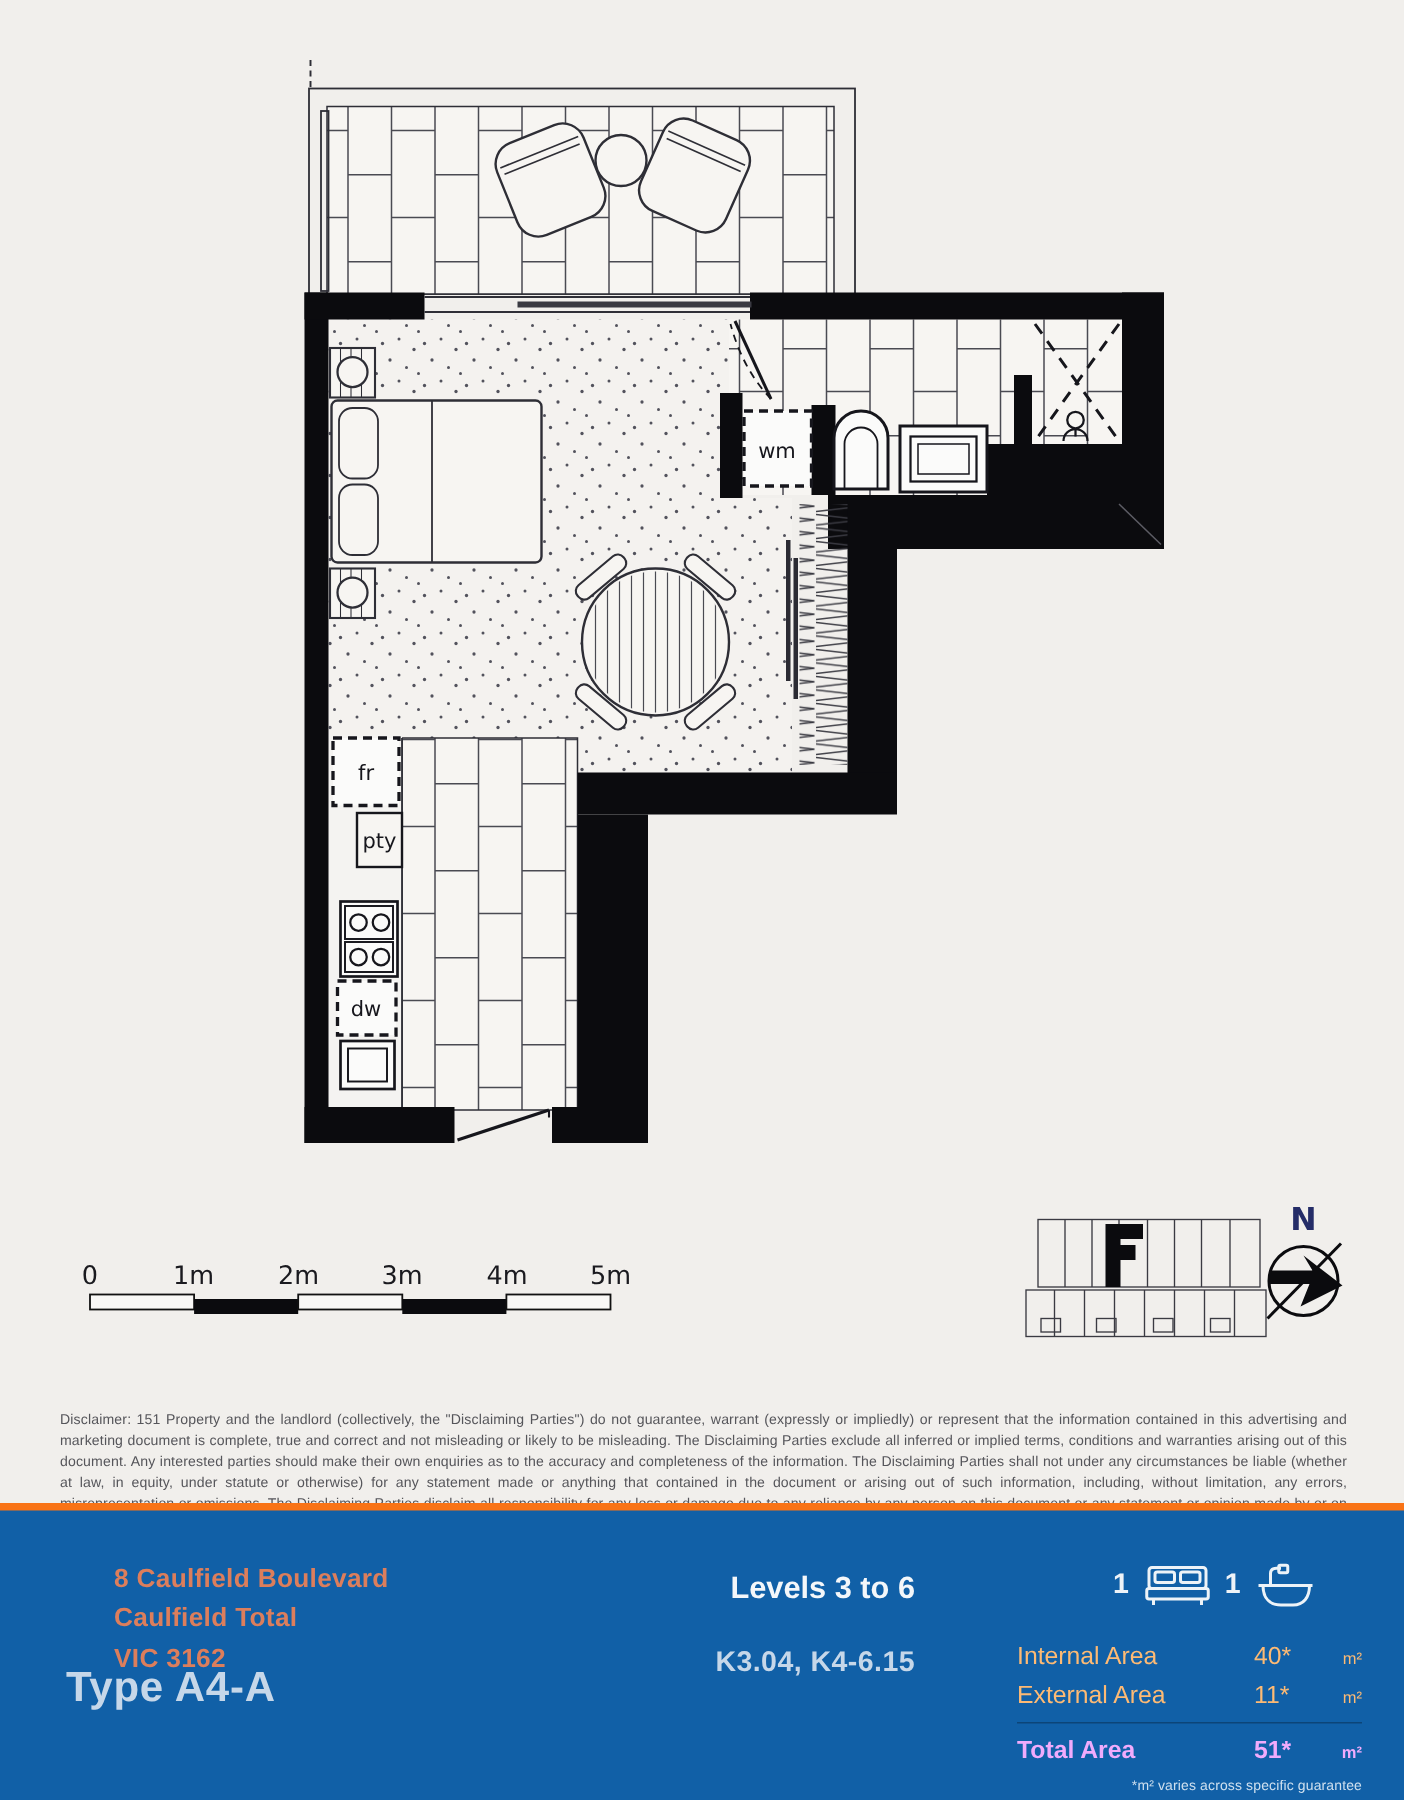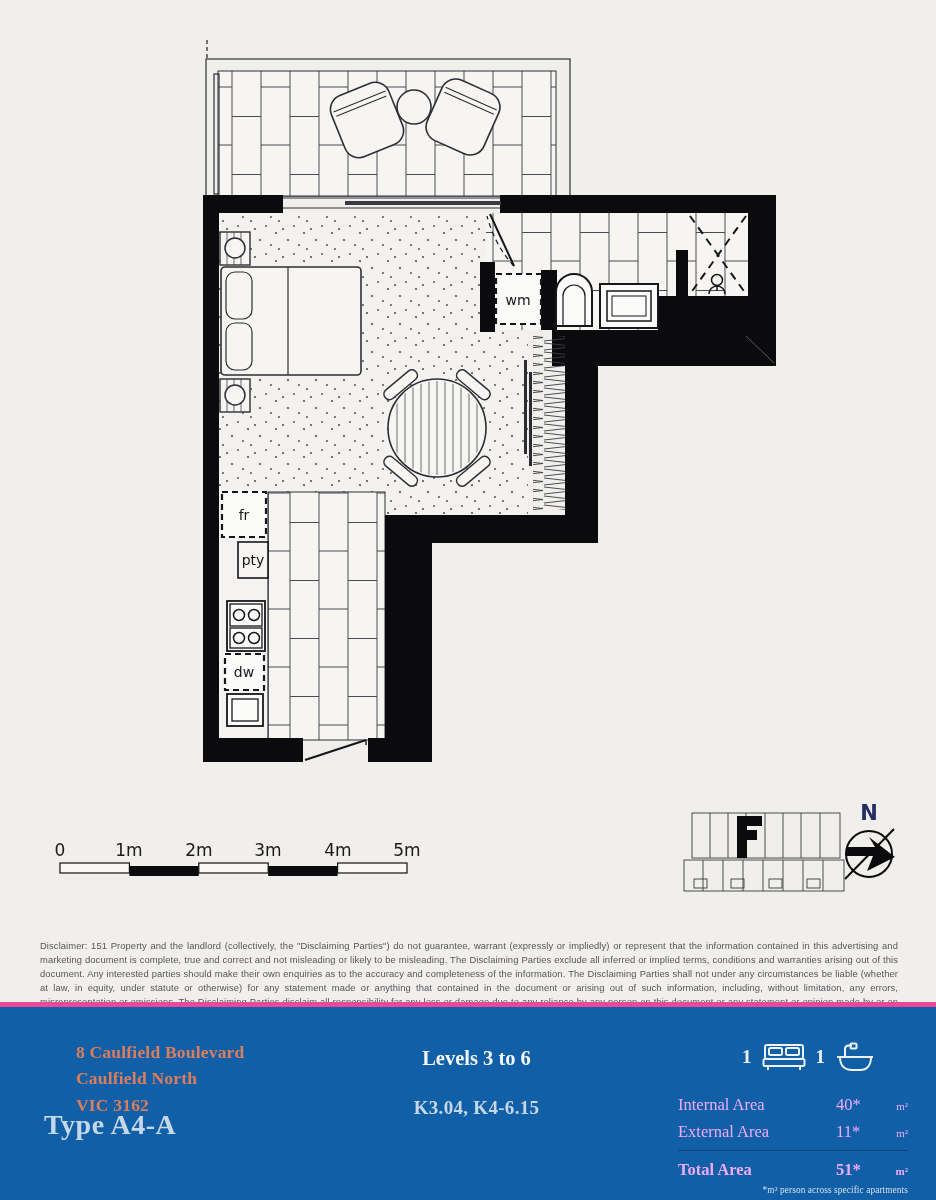--- a/index.html
+++ b/index.html
@@ -22,10 +22,9 @@
   .footer{
     position:absolute;left:0;top:1002px;width:936px;height:198px;
     background:var(--panel-blue,#1160A7);
-    border-top:5px solid #ec4899;
+    border-top:5px solid #f97316;
     box-sizing:border-box;
     color:#f2f6f9;
-    font-family:Liberation Serif, serif;
   }
   .address{
     position:absolute;left:76px;top:32px;

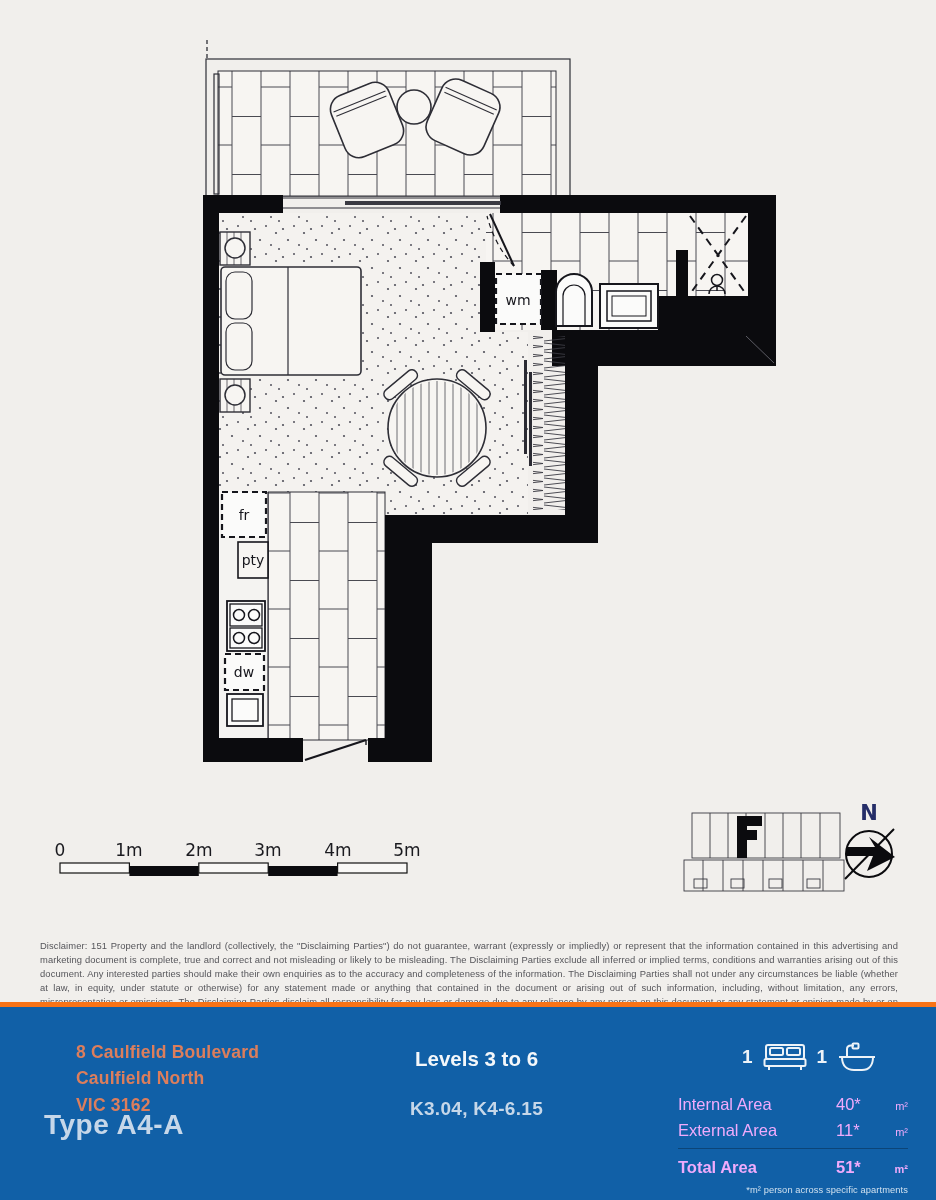--- a/index.html
+++ b/index.html
@@ -36,7 +36,7 @@
     color:var(--accent-light-blue,#C6D7E9);
     font-weight:700;font-size:28px;letter-spacing:.5px;
   }
-  .center-col{position:absolute;left:354px;top:40px;width:245px;text-align:center;}
+  .center-col{position:absolute;left:365px;top:40px;width:245px;text-align:right;}
   .levels{font-size:20.5px;font-weight:700;color:#f4f7fa;}
   .apartments{margin-top:27px;font-size:19px;font-weight:700;color:var(--accent-light-blue,#BDD7F1);letter-spacing:.3px;}
 

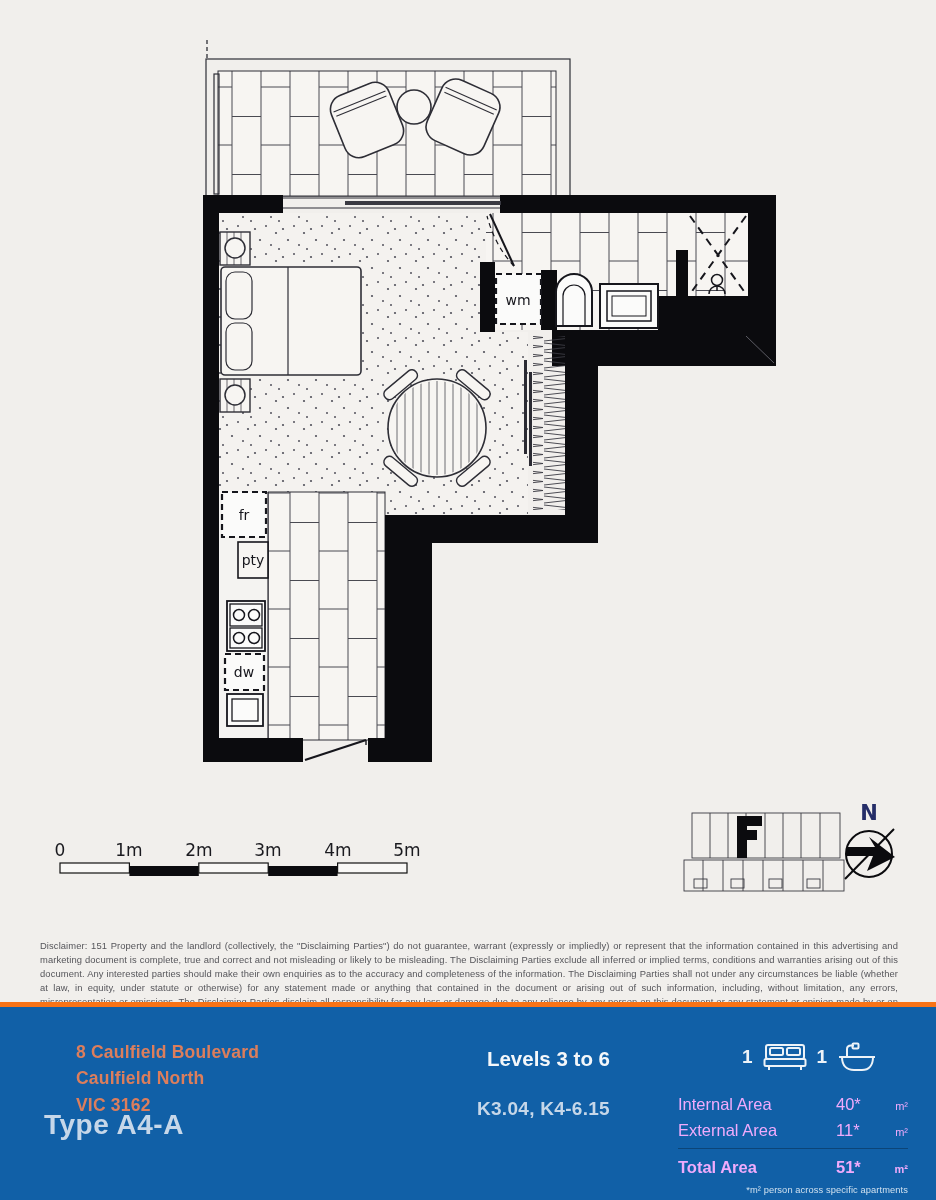--- a/index.html
+++ b/index.html
@@ -270,7 +270,7 @@
 
   <div class="address">
     <div>8 Caulfield Boulevard</div>
-    <div>Caulfield North</div>
+    <div>Caulfield Total</div>
     <div>VIC 3162</div>
   </div>
 

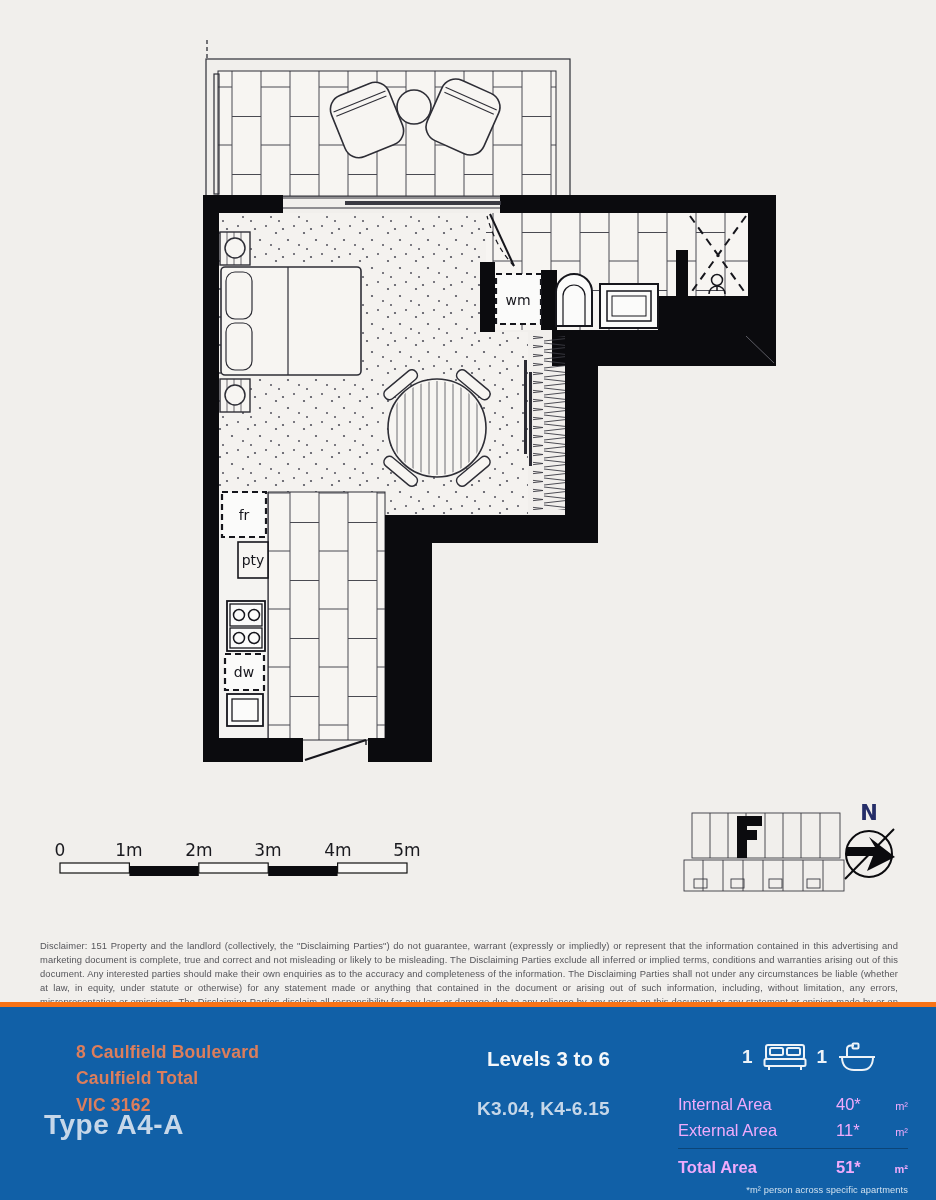--- a/index.html
+++ b/index.html
@@ -48,7 +48,7 @@
   .icons-row svg{display:block;}
 
   .area-table{position:absolute;left:678px;top:88px;width:230px;font-size:16.5px;}
-  .area-row{display:flex;align-items:baseline;margin-bottom:7px;font-weight:500;color:#f0abfc;}
+  .area-row{display:flex;align-items:baseline;margin-bottom:7px;font-weight:500;color:#fdba74;}
   .area-row .a-label{flex:1;}
   .area-row .a-value{min-width:42px;text-align:left;}
   .area-row .a-unit{min-width:30px;text-align:right;font-size:11px;}

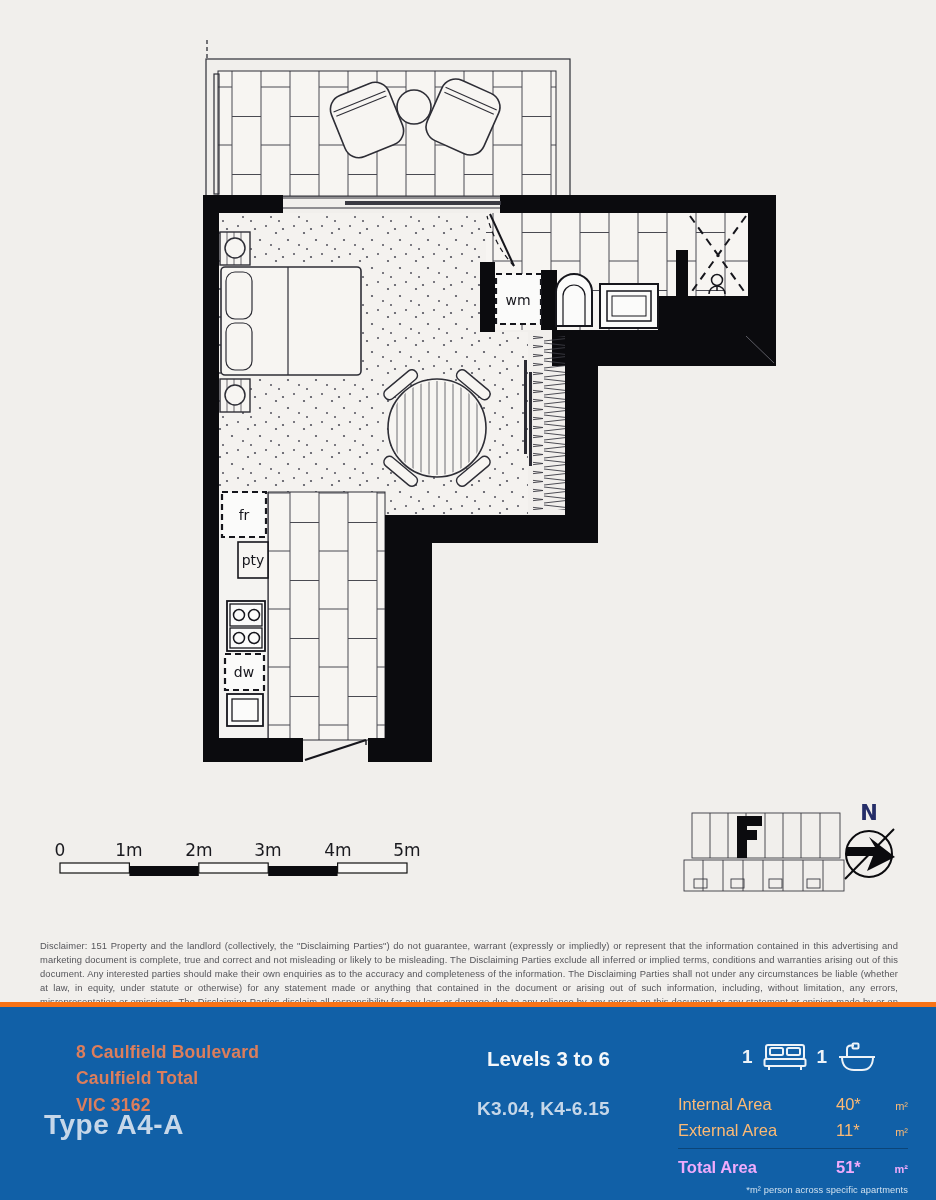--- a/index.html
+++ b/index.html
@@ -323,7 +323,7 @@
     </div>
   </div>
 
-  <div class="footnote">*m² person across specific apartments</div>
+  <div class="footnote">*m² varies across specific guarantee</div>
 </div>
 
 </body></html>

